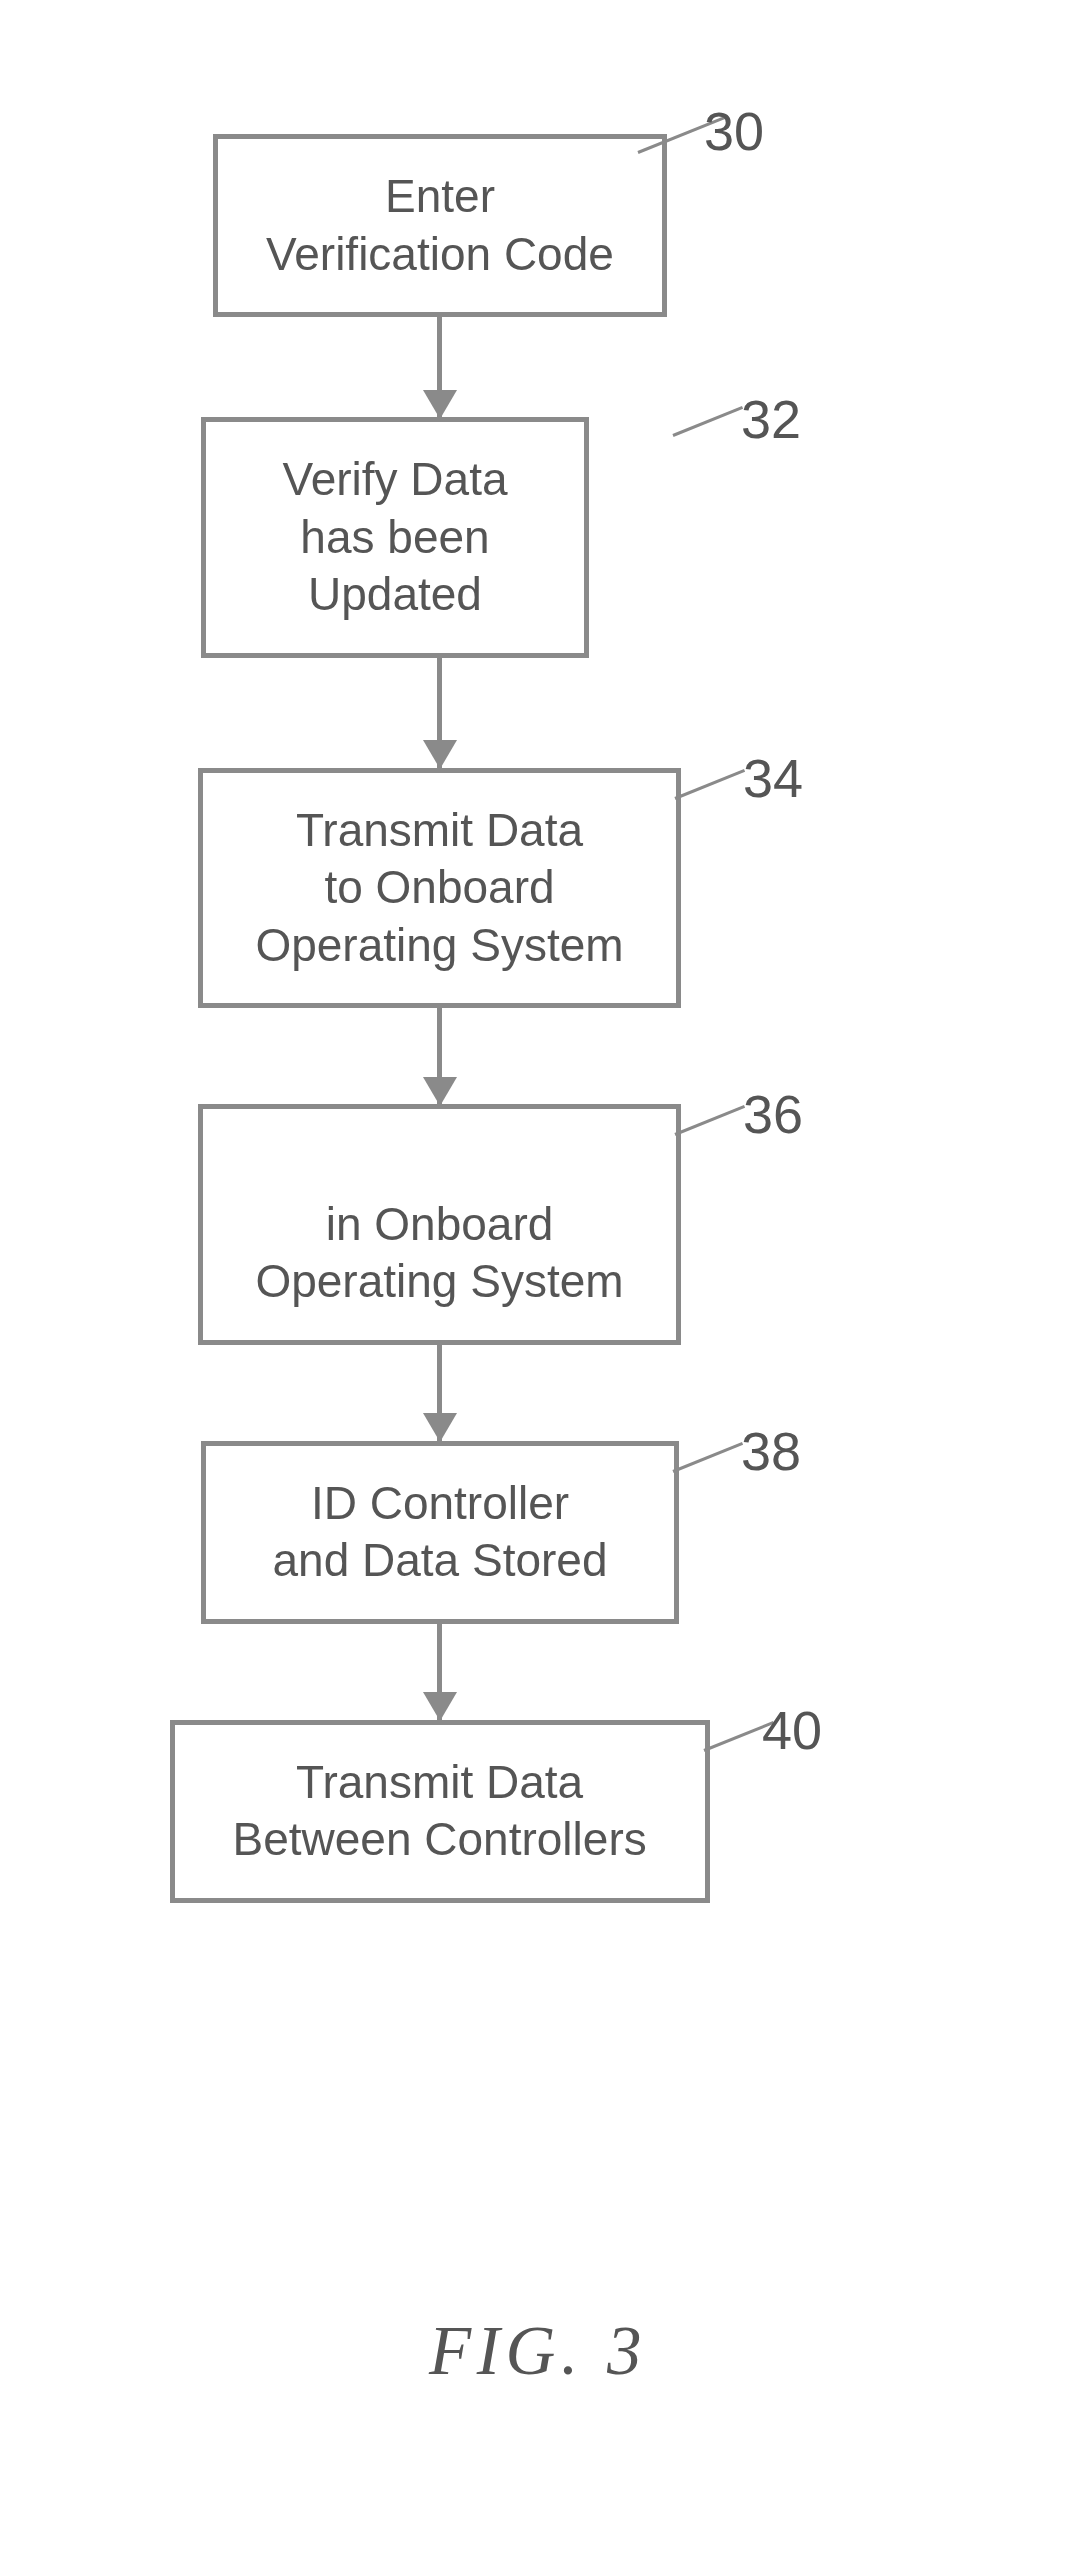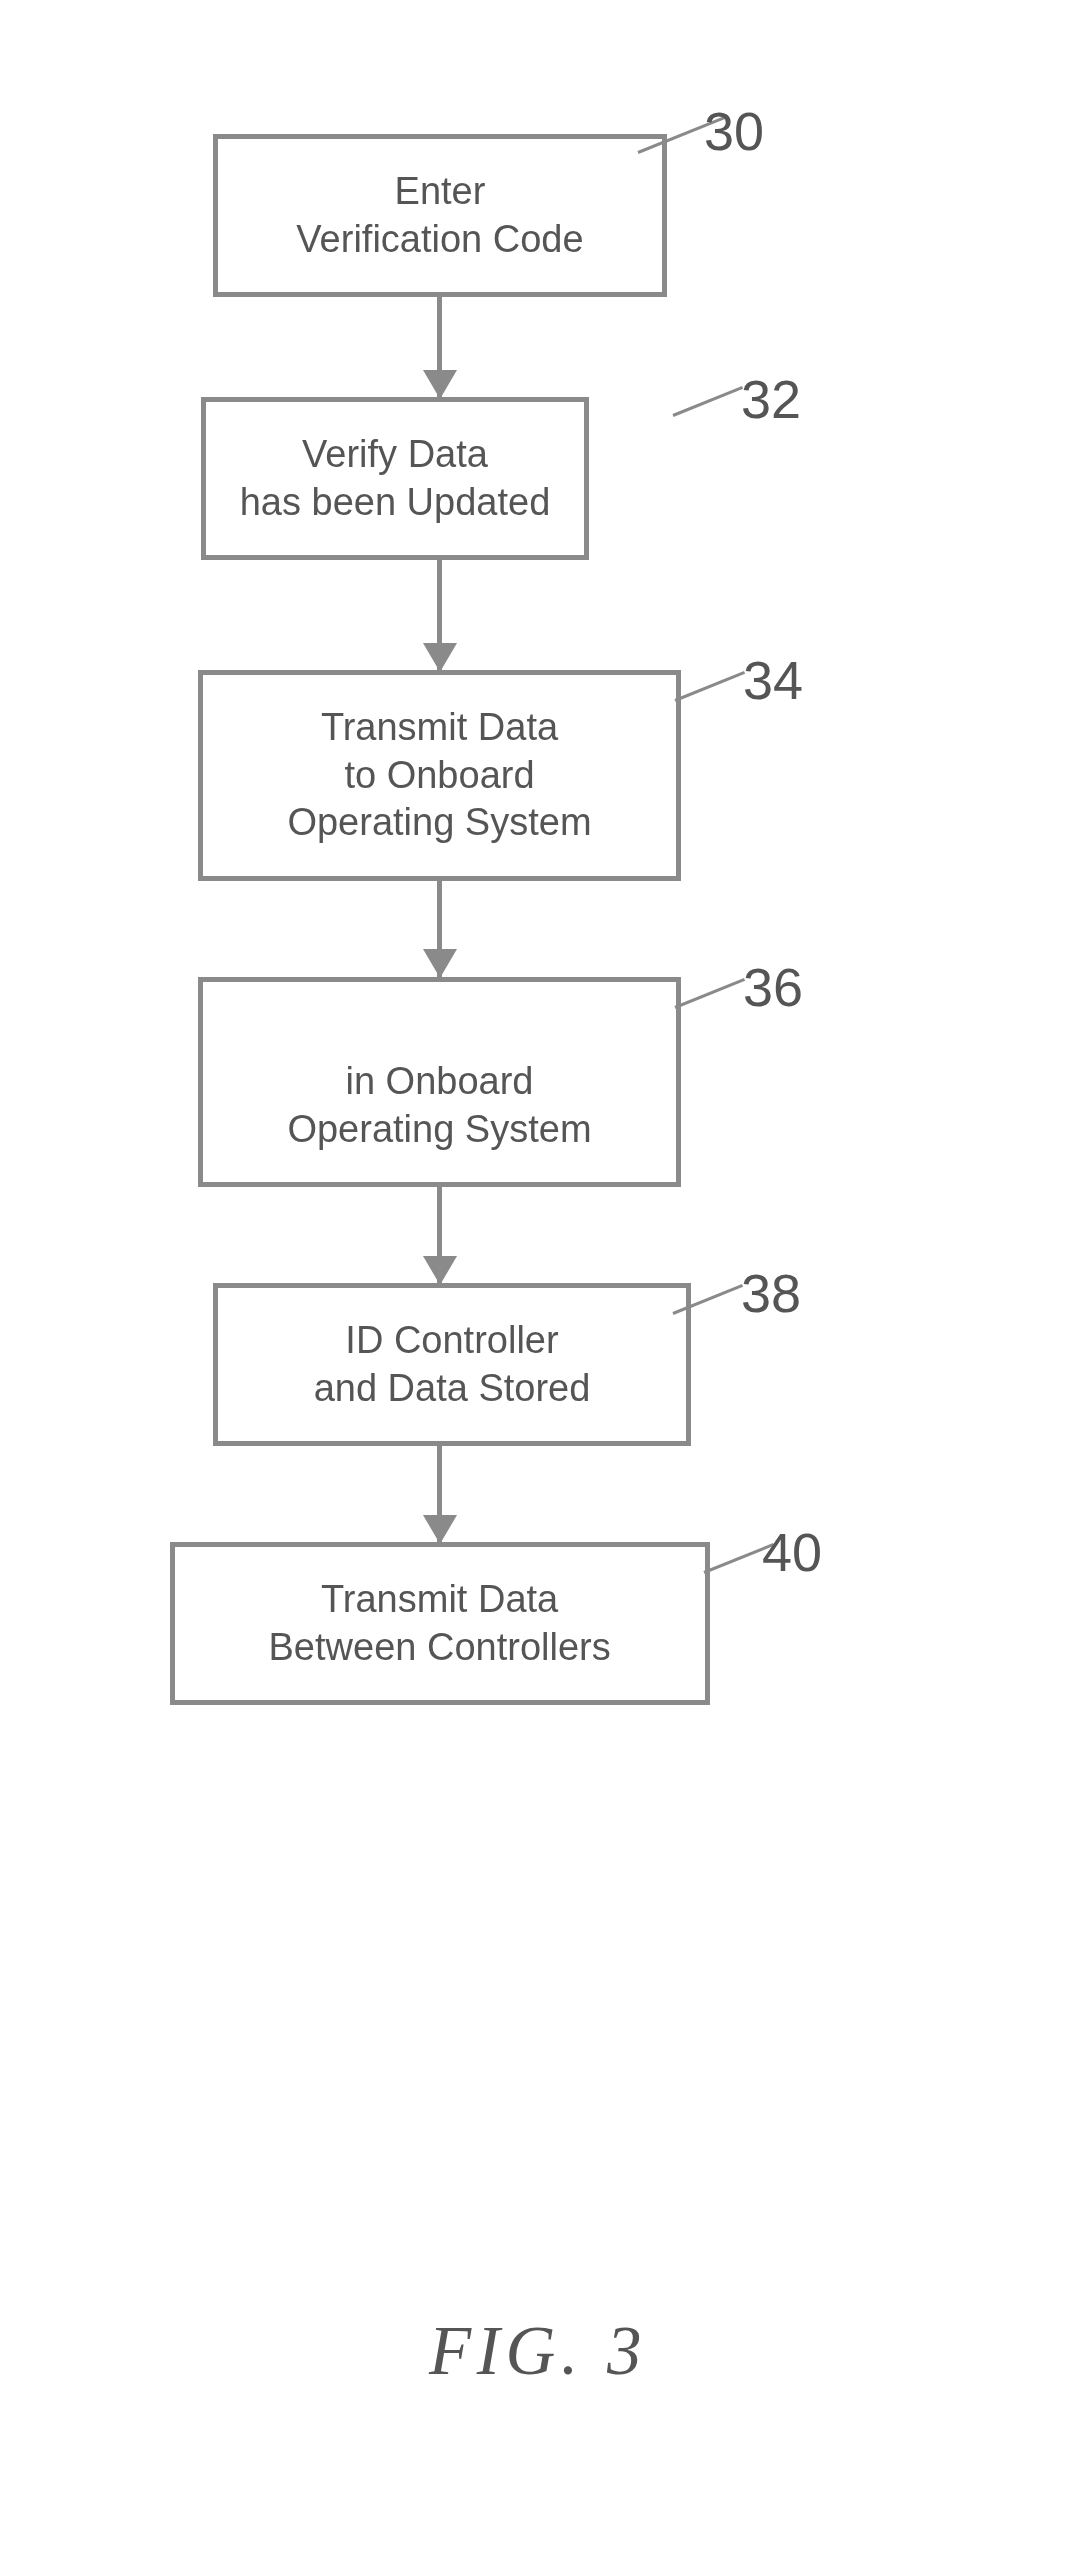--- a/index.html
+++ b/index.html
@@ -22,7 +22,7 @@
       background: #ffffff;
       text-align: center;
       padding: 29px 19px;
-      font-size: 38px;
+      font-size: 46px;
       line-height: 1.25;
       color: #555555;
       position: relative;

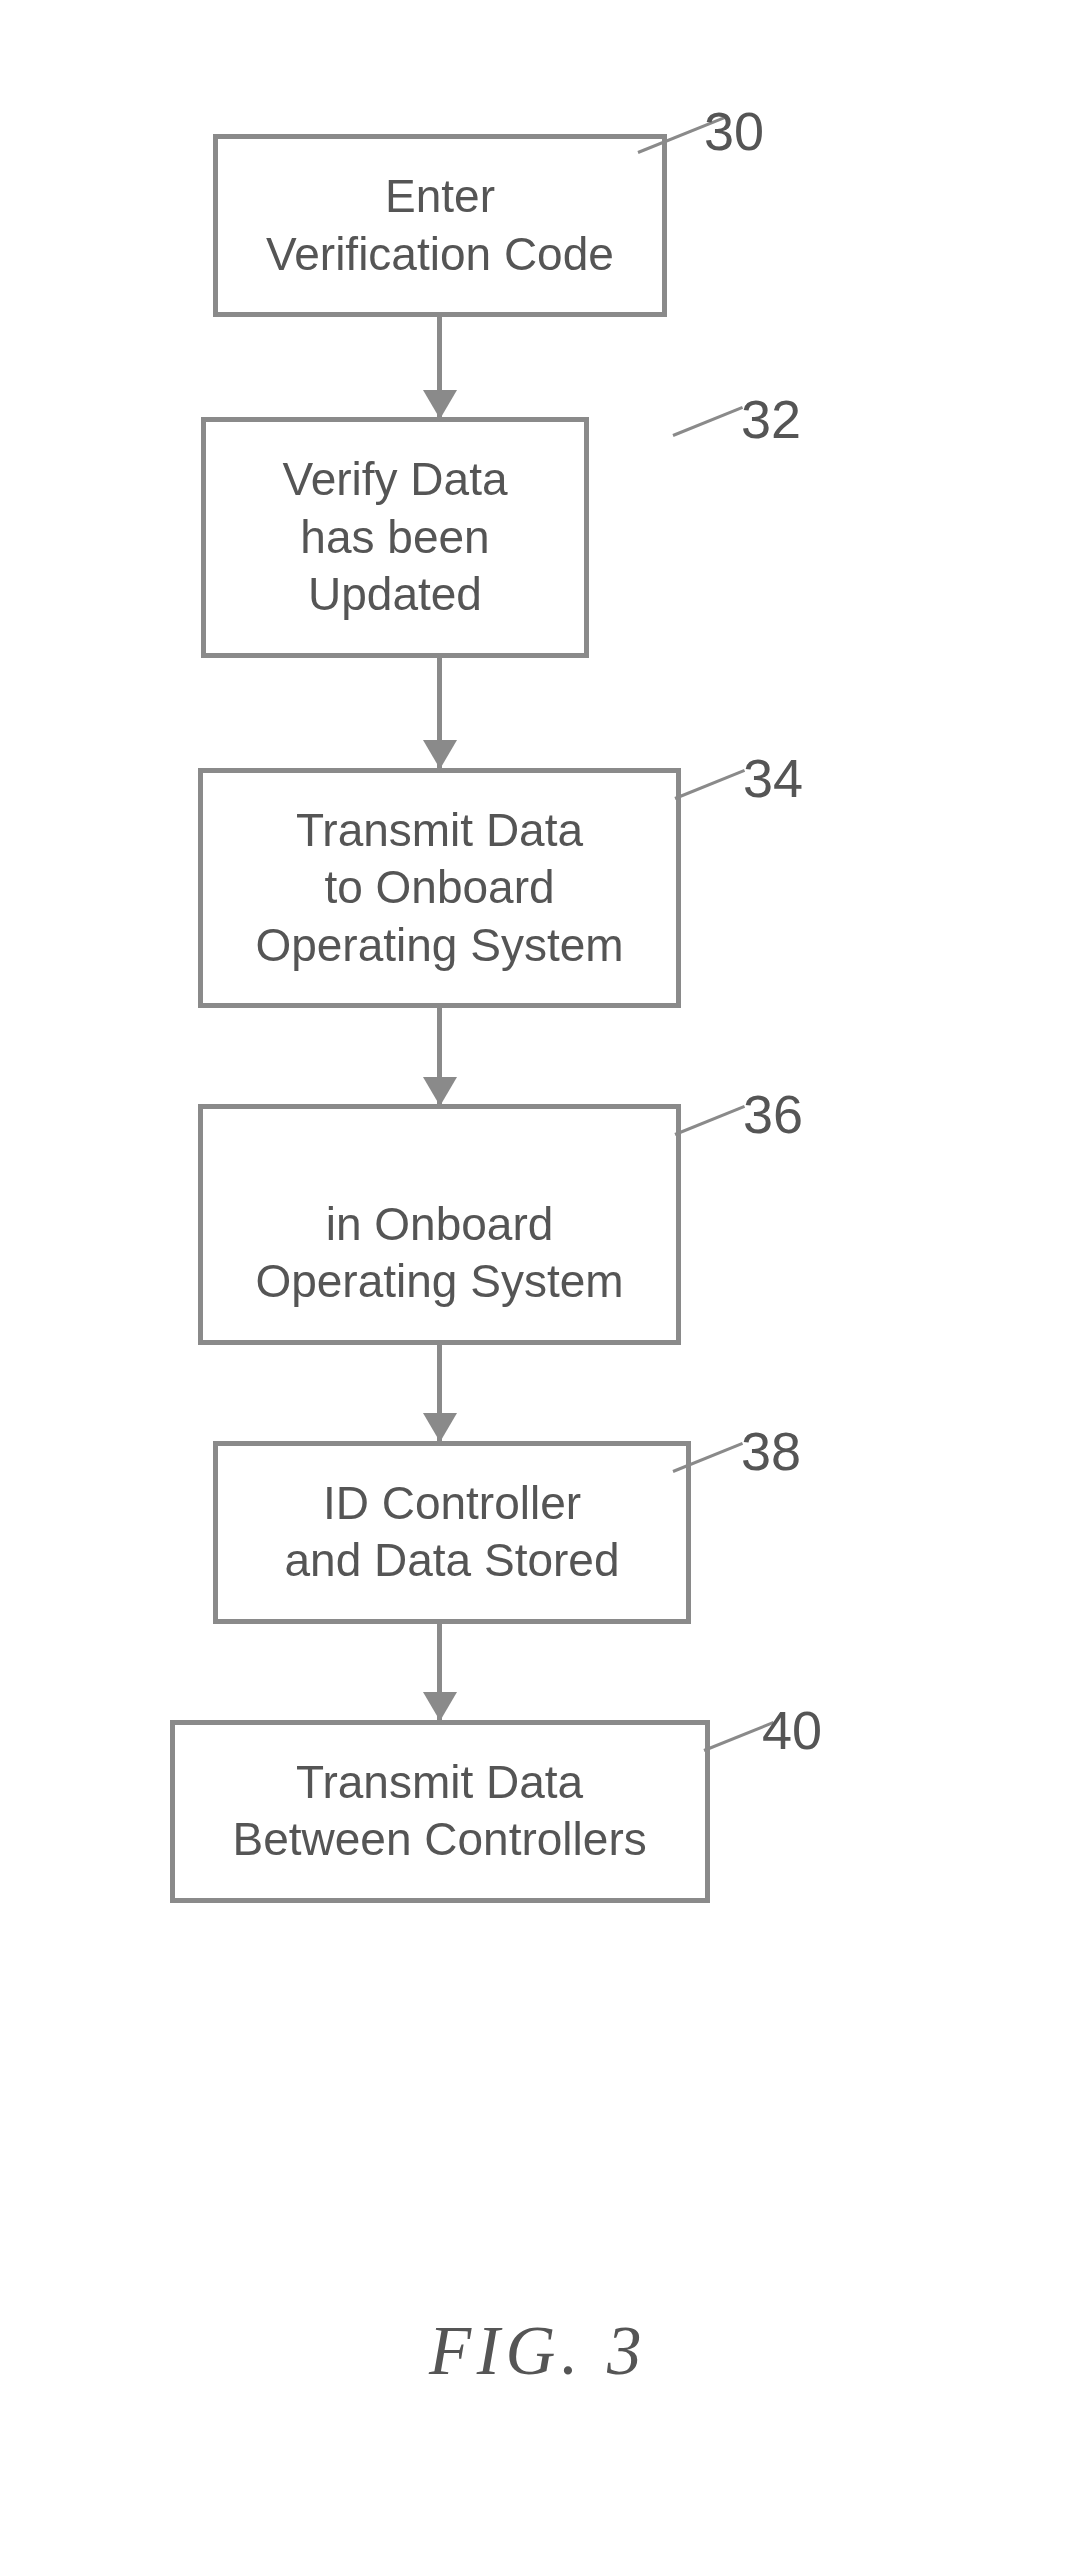--- a/index.html
+++ b/index.html
@@ -137,7 +137,7 @@
     </div>
     <div class="box-wrapper">
       <div class="box-container">
-        <div class="box" style="width: 478px; margin-left: 41px;"><span>ID Controller</span><br><span>and Data Stored</span><br></div>
+        <div class="box" style="width: 478px; margin-left: 29px;"><span>ID Controller</span><br><span>and Data Stored</span><br></div>
       </div>
       <div class="lead-line" style="top: 29px; left: 501px; width: 75px; transform: rotate(-22deg);"></div>
       <div class="label" style="top: -21px; left: 569px;">38</div>

